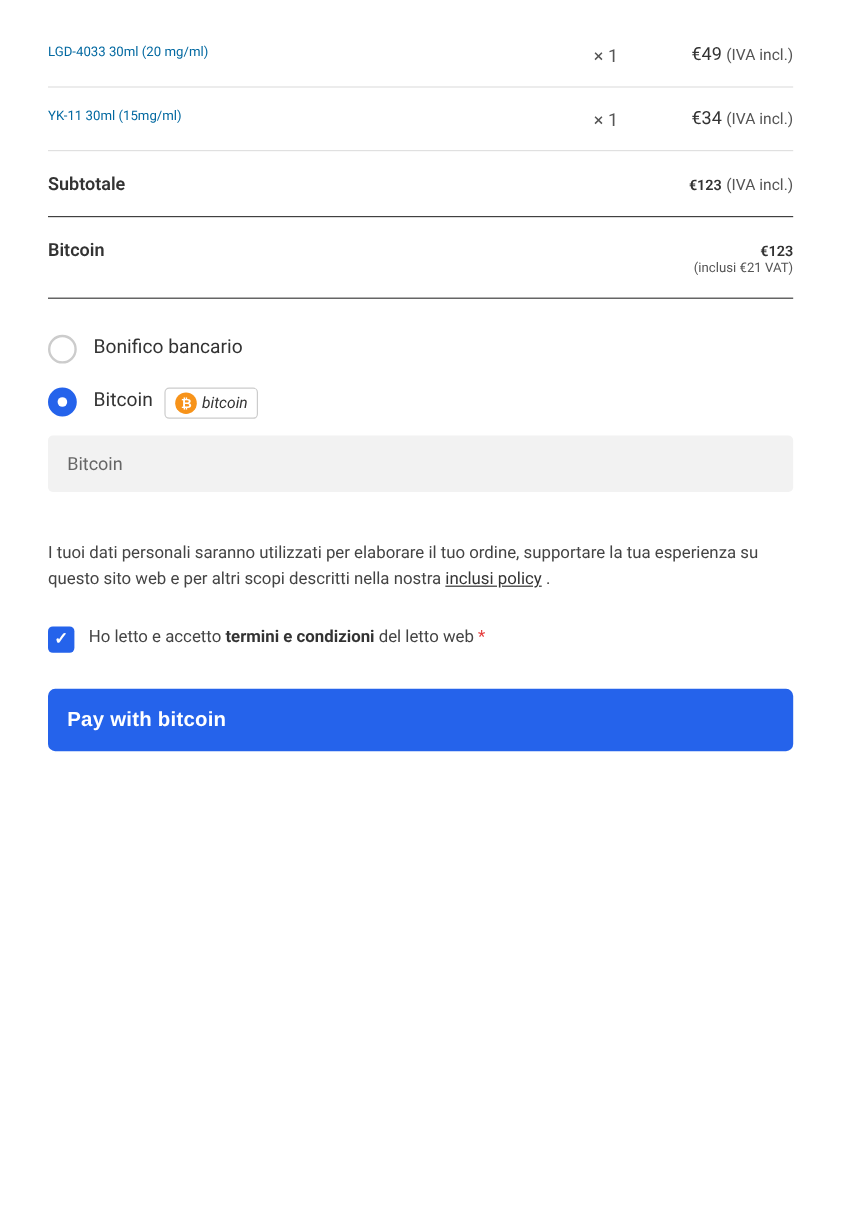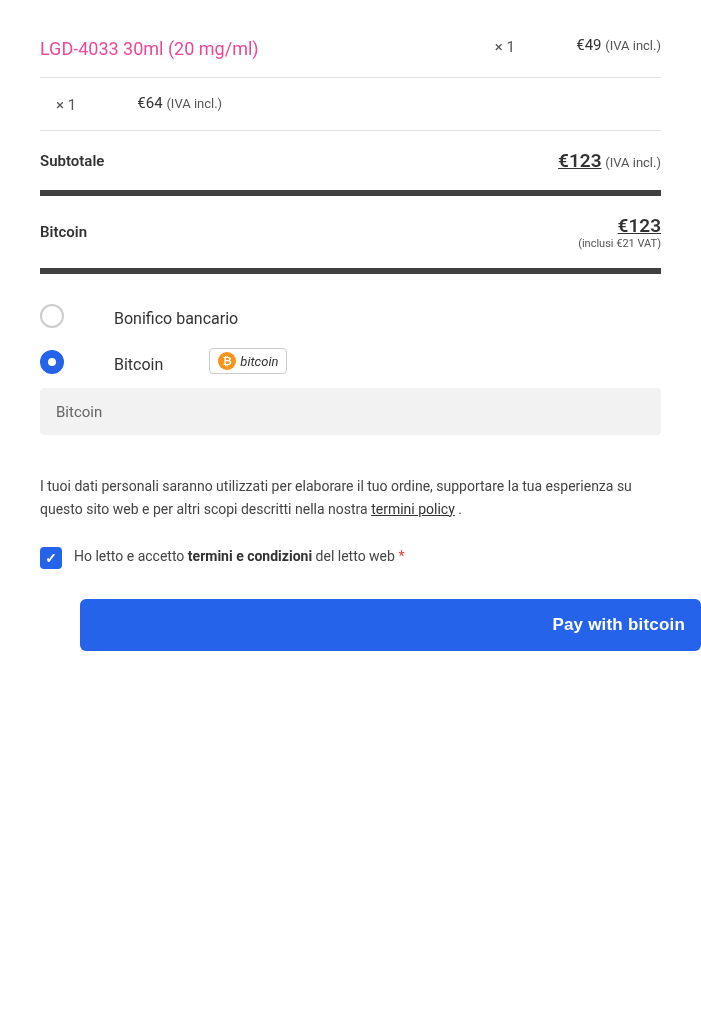--- a/index.html
+++ b/index.html
@@ -50,8 +50,8 @@
       color: #555;
     }
     .item-name {
-      font-size: 18px;
-      color: #ec4899;
+      font-size: 11px;
+      color: #0369a1;
       line-height: 1.4;
     }
     .item-row-flex {

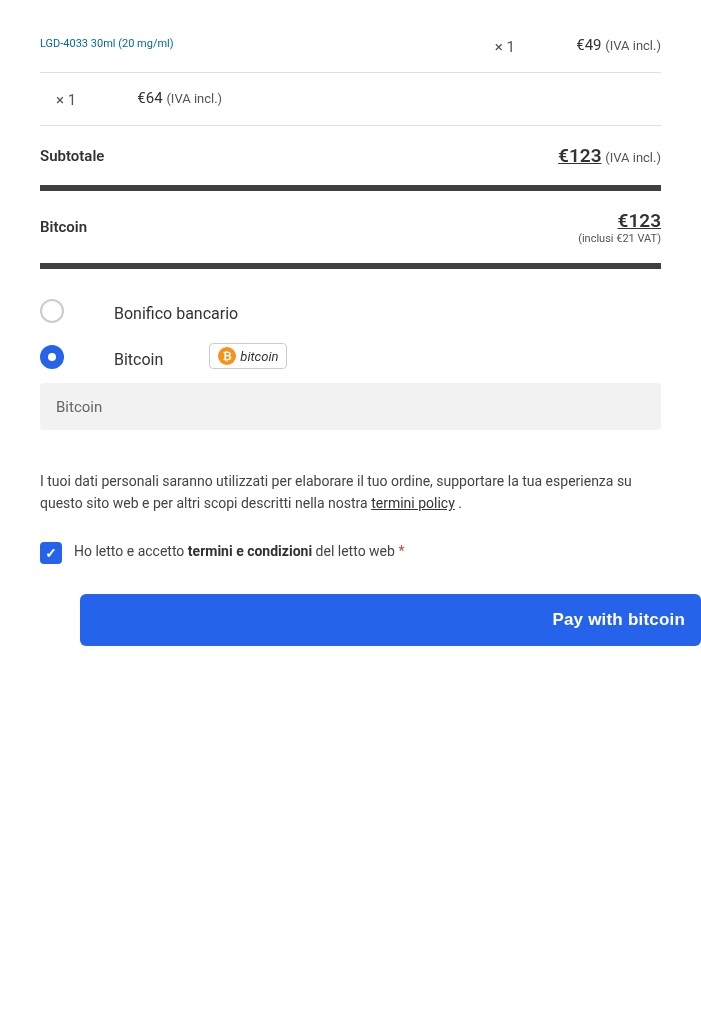--- a/index.html
+++ b/index.html
@@ -265,6 +265,9 @@
 
     <div class="order-row">
       <div class="item-row-flex">
+        <div class="order-row-left">
+          <span class="item-name">YK-11 30ml (15mg/ml)</span>
+        </div>
         <span class="order-row-qty">× 1</span>
         <div class="order-row-price">
           <span>€64</span>

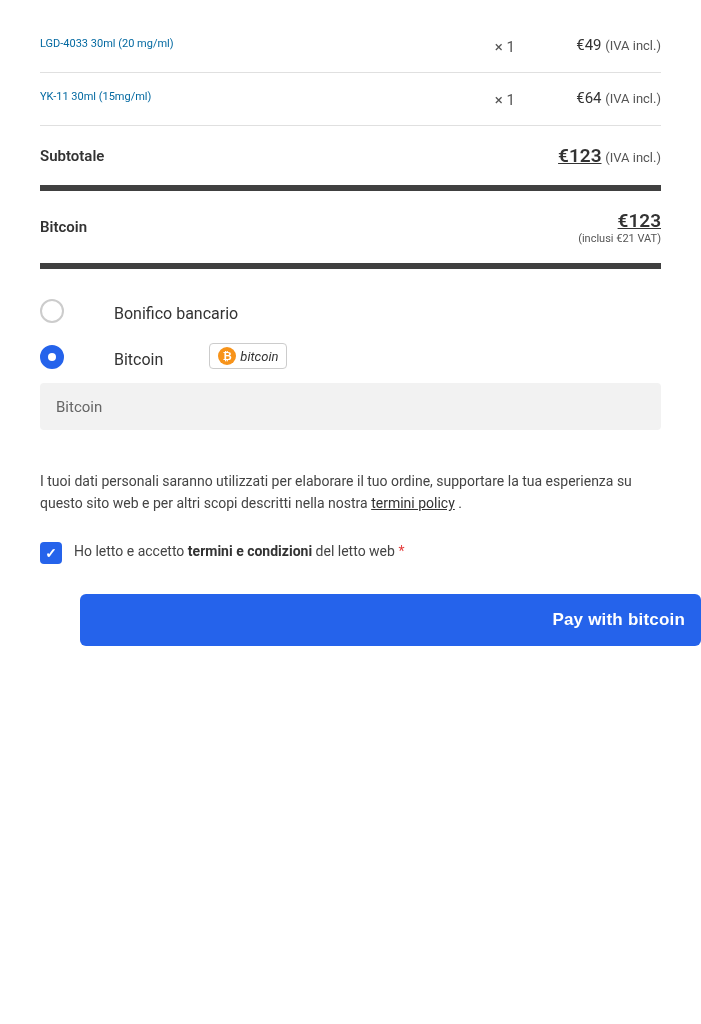--- a/index.html
+++ b/index.html
@@ -270,7 +270,7 @@
         </div>
         <span class="order-row-qty">× 1</span>
         <div class="order-row-price">
-          <span>€64</span>
+          <span>€34</span>
           <span class="iva">(IVA incl.)</span>
         </div>
       </div>

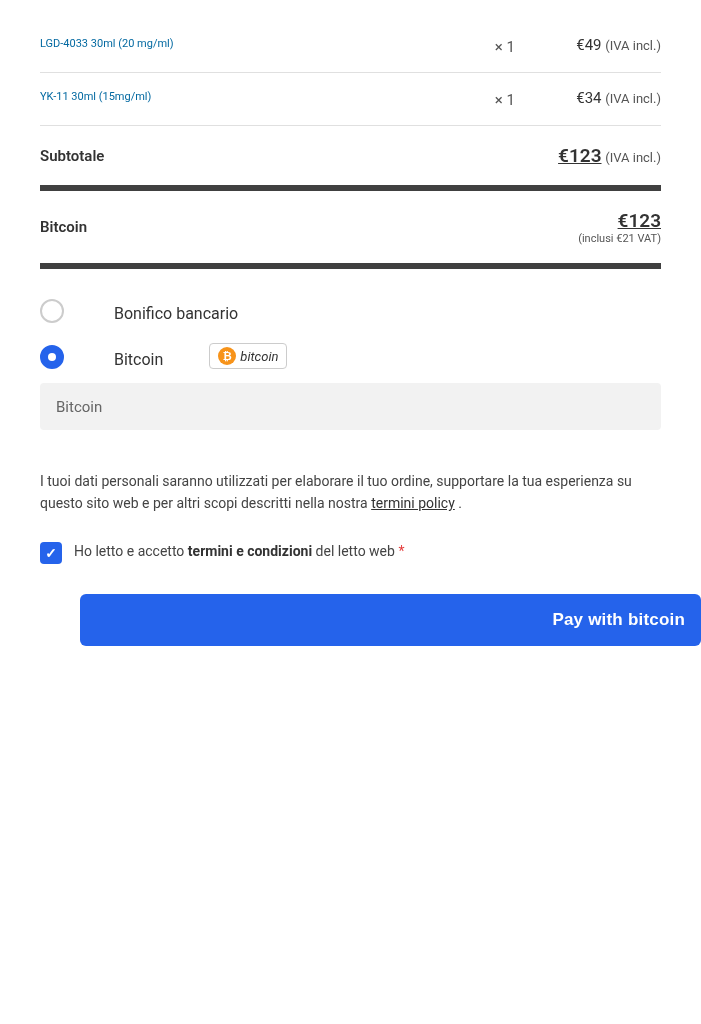--- a/index.html
+++ b/index.html
@@ -64,9 +64,9 @@
     .summary-row {
       display: flex;
       justify-content: space-between;
-      align-items: center;
+      align-items: flex-start;
       padding: 18px 0;
-      border-bottom: 6px solid #404040;
+      border-bottom: 1px solid #404040;
     }
     .summary-label {
       font-size: 15px;

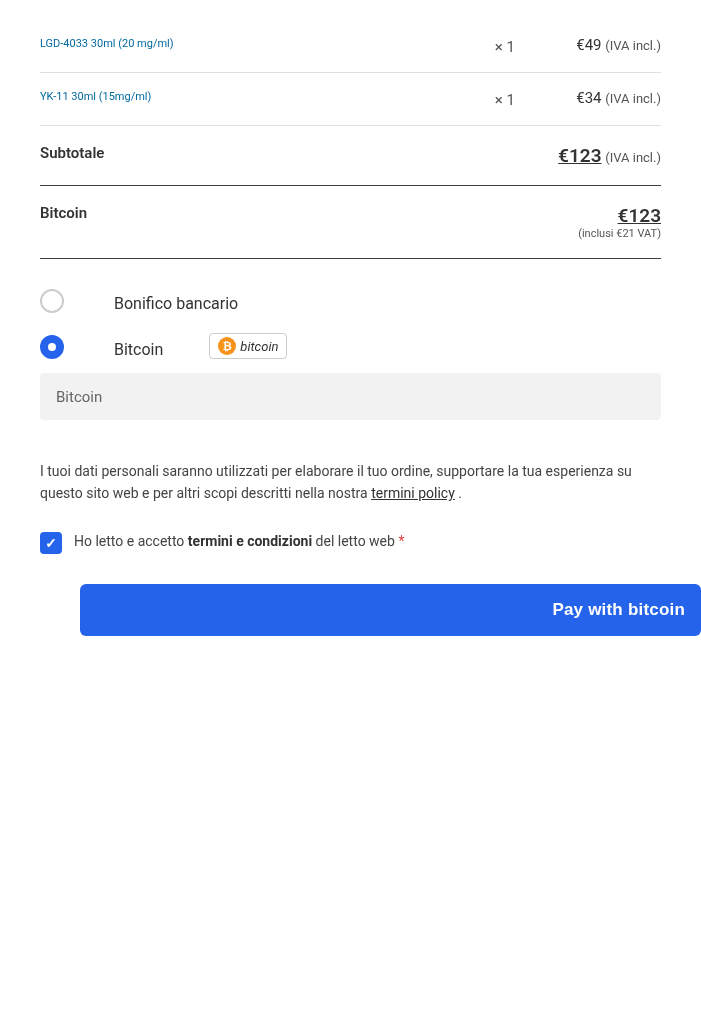--- a/index.html
+++ b/index.html
@@ -80,8 +80,7 @@
     }
     .summary-value .amount {
       font-weight: 600;
-      font-size: 19px;
-      text-decoration: underline;
+      font-size: 12px;
     }
     .summary-value .iva {
       font-size: 13px;

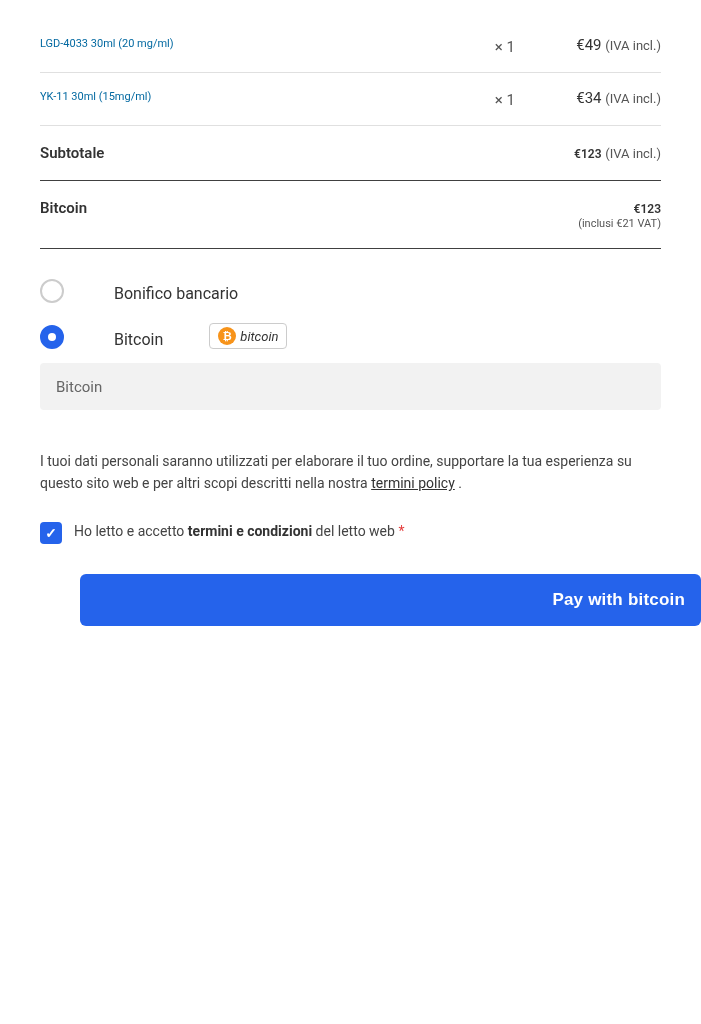--- a/index.html
+++ b/index.html
@@ -99,10 +99,9 @@
     }
     .payment-option {
       display: flex;
-      align-items: flex-end;
+      align-items: flex-start;
       padding: 10px 0;
       cursor: pointer;
-      gap: 36px;
     }
     .radio-circle {
       width: 24px;

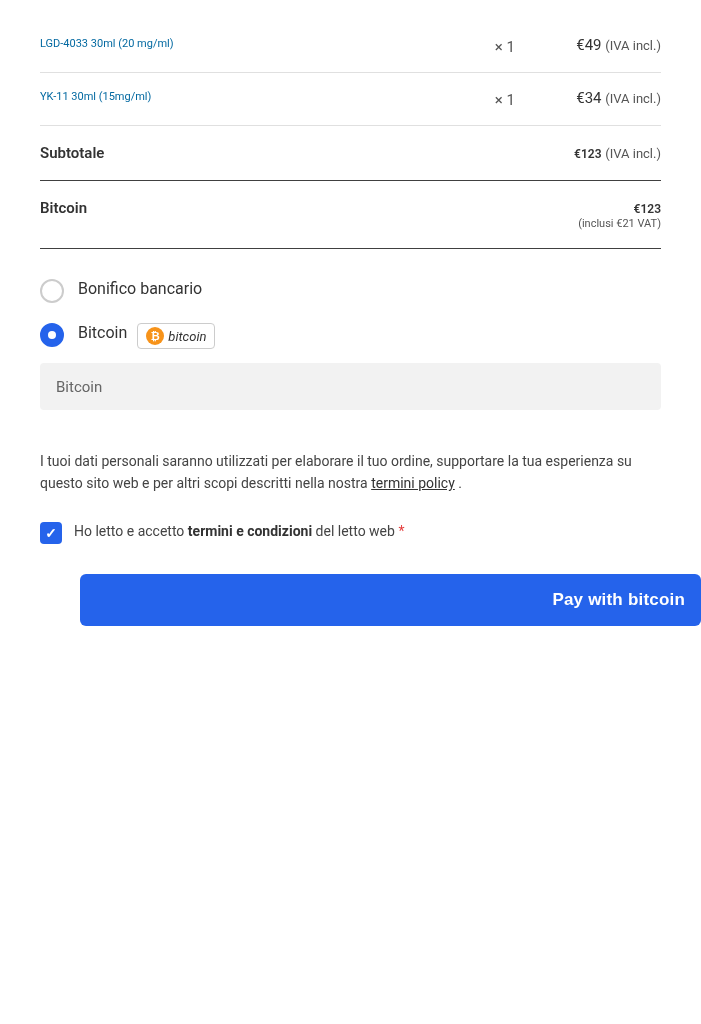--- a/index.html
+++ b/index.html
@@ -322,7 +322,7 @@
     <p class="privacy-text">
       <span>I tuoi dati personali saranno utilizzati per elaborare il tuo ordine, supportare la tua esperienza su questo sito web e per altri scopi descritti nella nostra</span>
       <span> </span>
-      <a class="privacy-link">termini policy</a>
+      <a class="privacy-link">inclusi policy</a>
       <span>.</span>
     </p>
   </div>

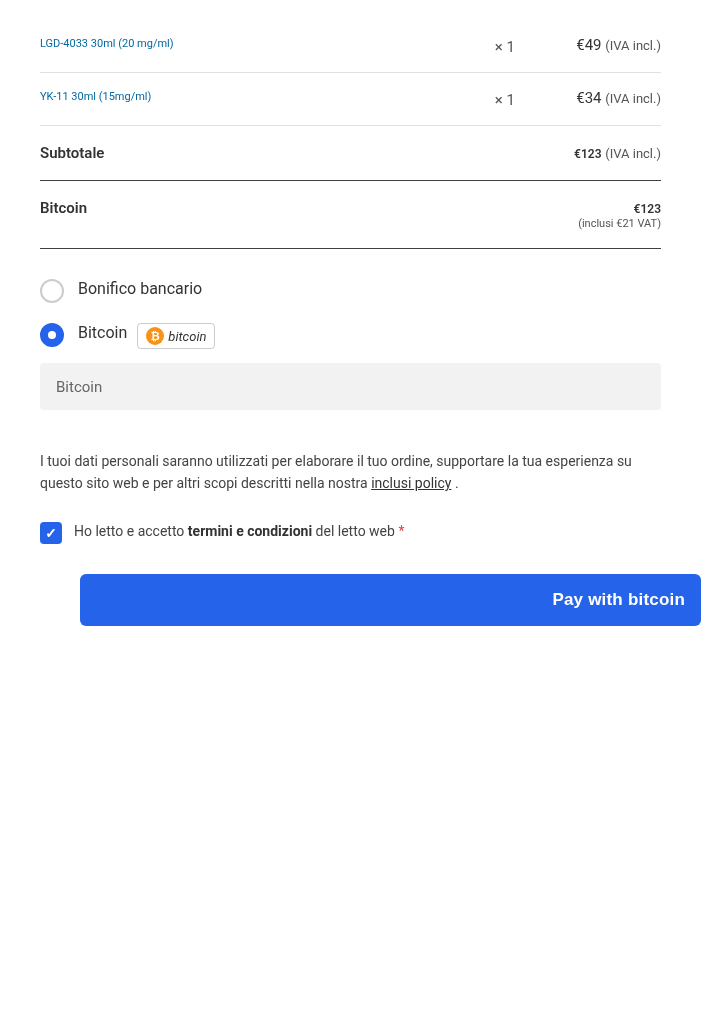--- a/index.html
+++ b/index.html
@@ -234,10 +234,9 @@
       font-size: 17px;
       font-weight: 600;
       cursor: pointer;
-      text-align: right;
+      text-align: left;
       margin-top: 10px;
       letter-spacing: 0.2px;
-      margin-left: 40px;
     }
   </style>
 </head>

